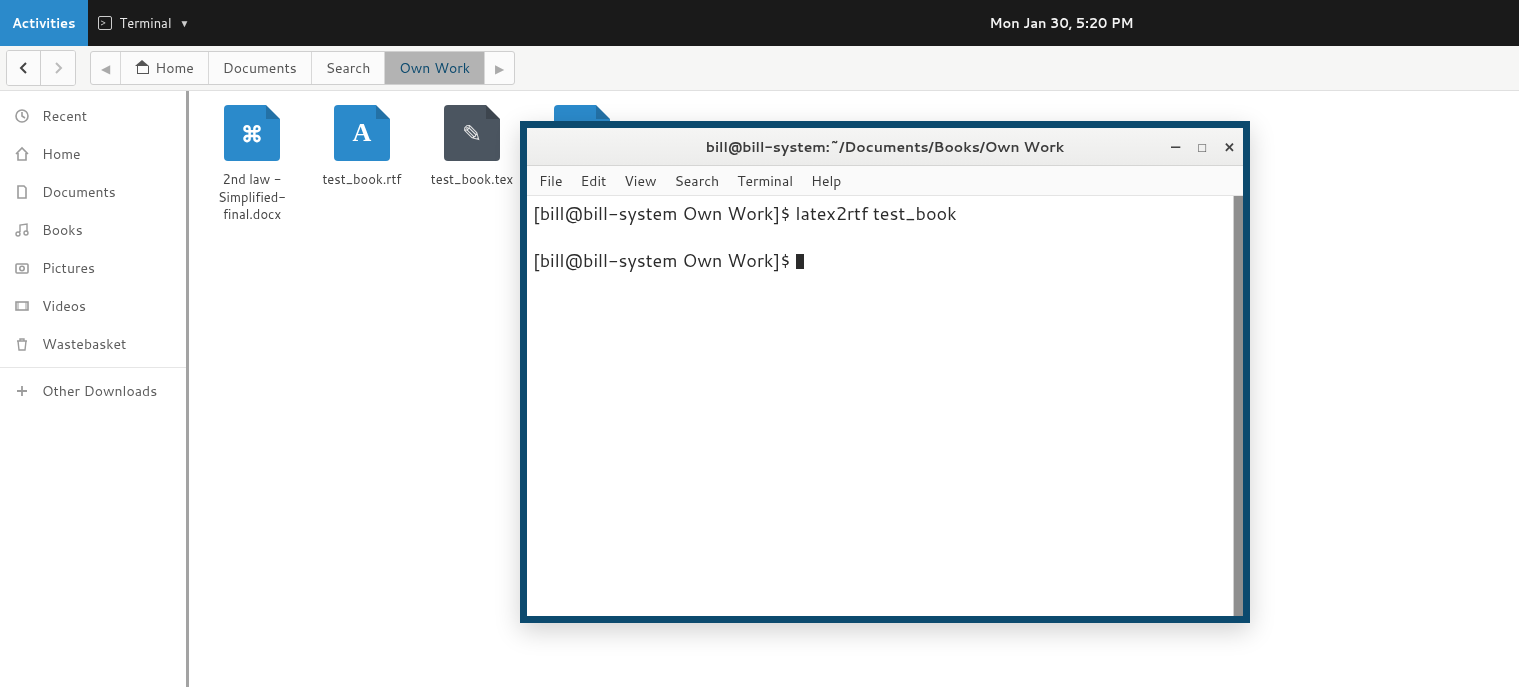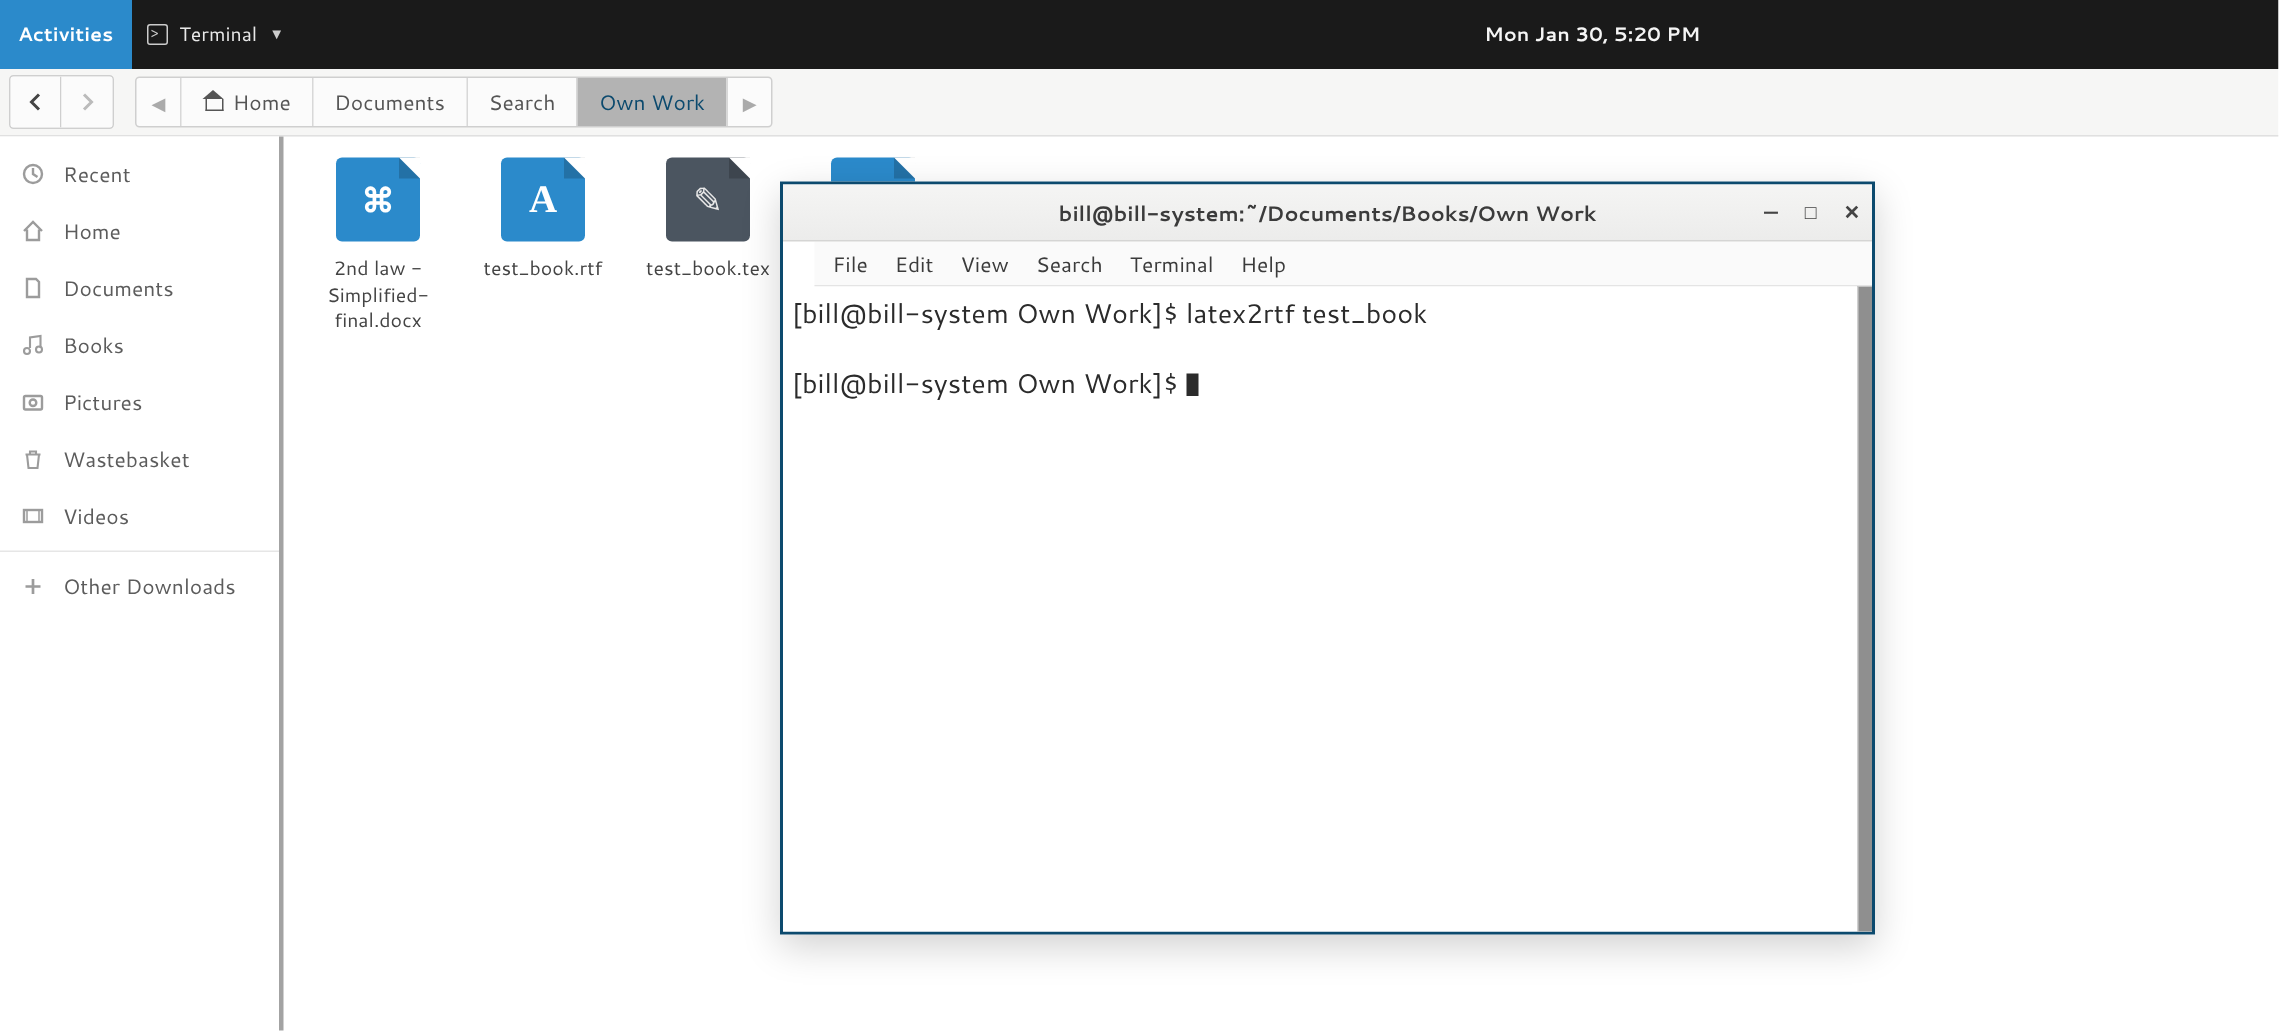--- a/index.html
+++ b/index.html
@@ -53,7 +53,7 @@
   .file .name { line-height: 1.35; word-break: break-word; max-width: 104px; }
 
   
-  .termwin { position: absolute; left: 520px; top: 30px; width: 730px; height: 502px; background: #fff; border: 2px solid #0c4a6e; box-shadow: 0 8px 24px rgba(0,0,0,0.18); display: flex; flex-direction: column; }
+  .termwin { position: absolute; left: 520px; top: 30px; width: 730px; height: 502px; background: #fff; border: 7px solid #0c4a6e; box-shadow: 0 8px 24px rgba(0,0,0,0.18); display: flex; flex-direction: column; }
   .term-titlebar { height: 38px; background: linear-gradient(#f5f5f4, #ececeb); border-bottom: 1px solid #d5d5d4; display: flex; align-items: center; justify-content: center; position: relative; font-size: 14px; font-weight: 600; color: #3b3b3b; }
   .term-titlebar .winbtns { position: absolute; right: 8px; top: 0; height: 100%; display: flex; align-items: center; gap: 18px; color: #444; font-size: 13px; }
   .term-menubar { height: 30px; background: #fafafa; border-bottom: 1px solid #e4e4e4; display: flex; align-items: center; gap: 18px; padding: 0 12px; font-size: 14px; color: #3b3b3b; margin-left: 21px; }

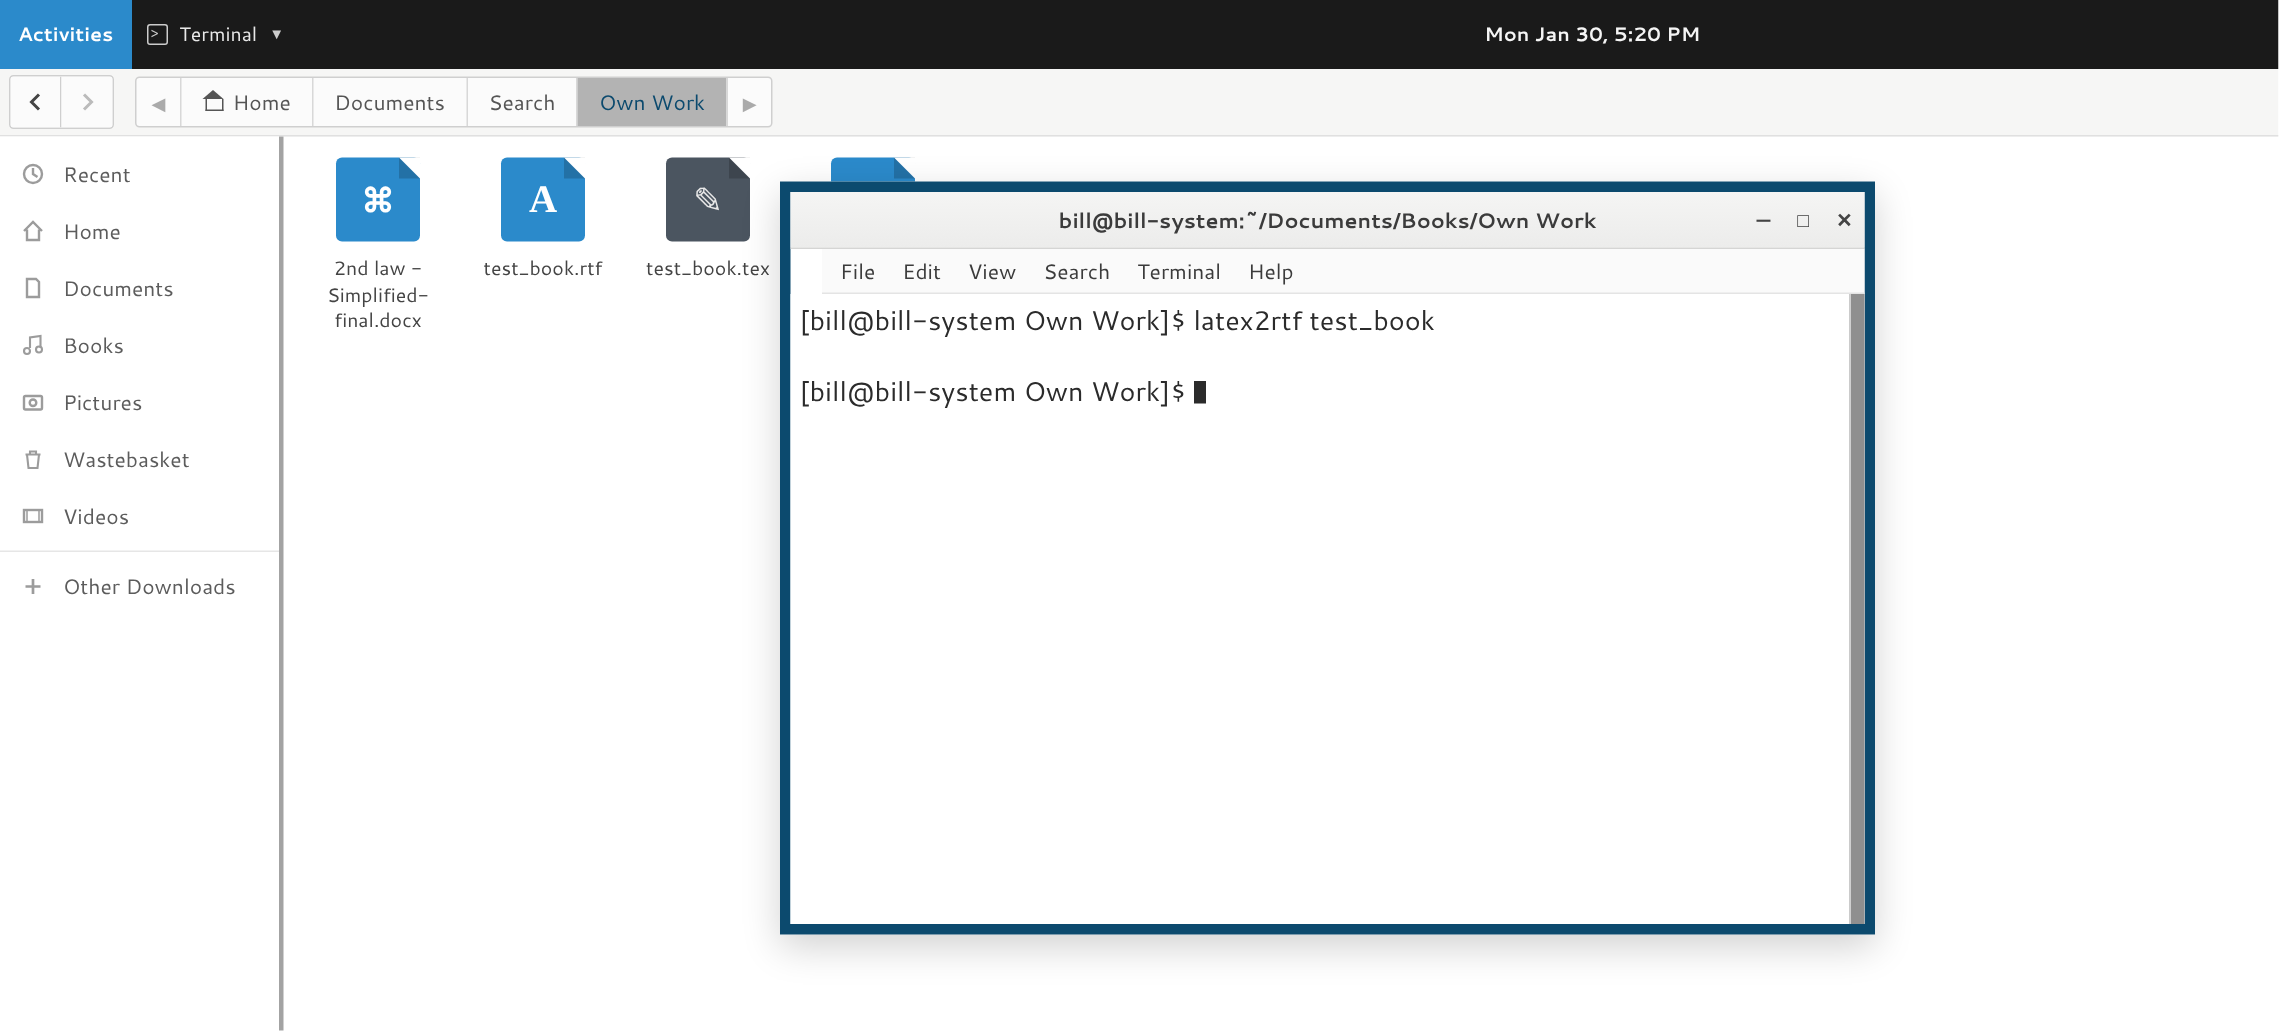--- a/index.html
+++ b/index.html
@@ -56,7 +56,7 @@
   .termwin { position: absolute; left: 520px; top: 30px; width: 730px; height: 502px; background: #fff; border: 7px solid #0c4a6e; box-shadow: 0 8px 24px rgba(0,0,0,0.18); display: flex; flex-direction: column; }
   .term-titlebar { height: 38px; background: linear-gradient(#f5f5f4, #ececeb); border-bottom: 1px solid #d5d5d4; display: flex; align-items: center; justify-content: center; position: relative; font-size: 14px; font-weight: 600; color: #3b3b3b; }
   .term-titlebar .winbtns { position: absolute; right: 8px; top: 0; height: 100%; display: flex; align-items: center; gap: 18px; color: #444; font-size: 13px; }
-  .term-menubar { height: 30px; background: #fafafa; border-bottom: 1px solid #e4e4e4; display: flex; align-items: center; gap: 18px; padding: 0 12px; font-size: 14px; color: #3b3b3b; margin-left: 21px; }
+  .term-menubar { height: 30px; background: #fafafa; border-bottom: 1px solid #e4e4e4; display: flex; align-items: center; gap: 18px; padding: 0 12px; font-size: 14px; color: #3b3b3b; }
   .term-body { flex: 1; background: #fff; padding: 4px 6px; font-family: "DejaVu Sans Mono", Menlo, monospace; font-size: 18px; color: #2b2b2b; white-space: pre; position: relative; }
   .term-body .scroll { position: absolute; right: 0; top: 0; bottom: 0; width: 10px; background: #8f8f8f; border-left: 1px solid #d0d0d0; }
   .cursor { display: inline-block; width: 8px; height: 15px; background: #2b2b2b; vertical-align: -2px; }

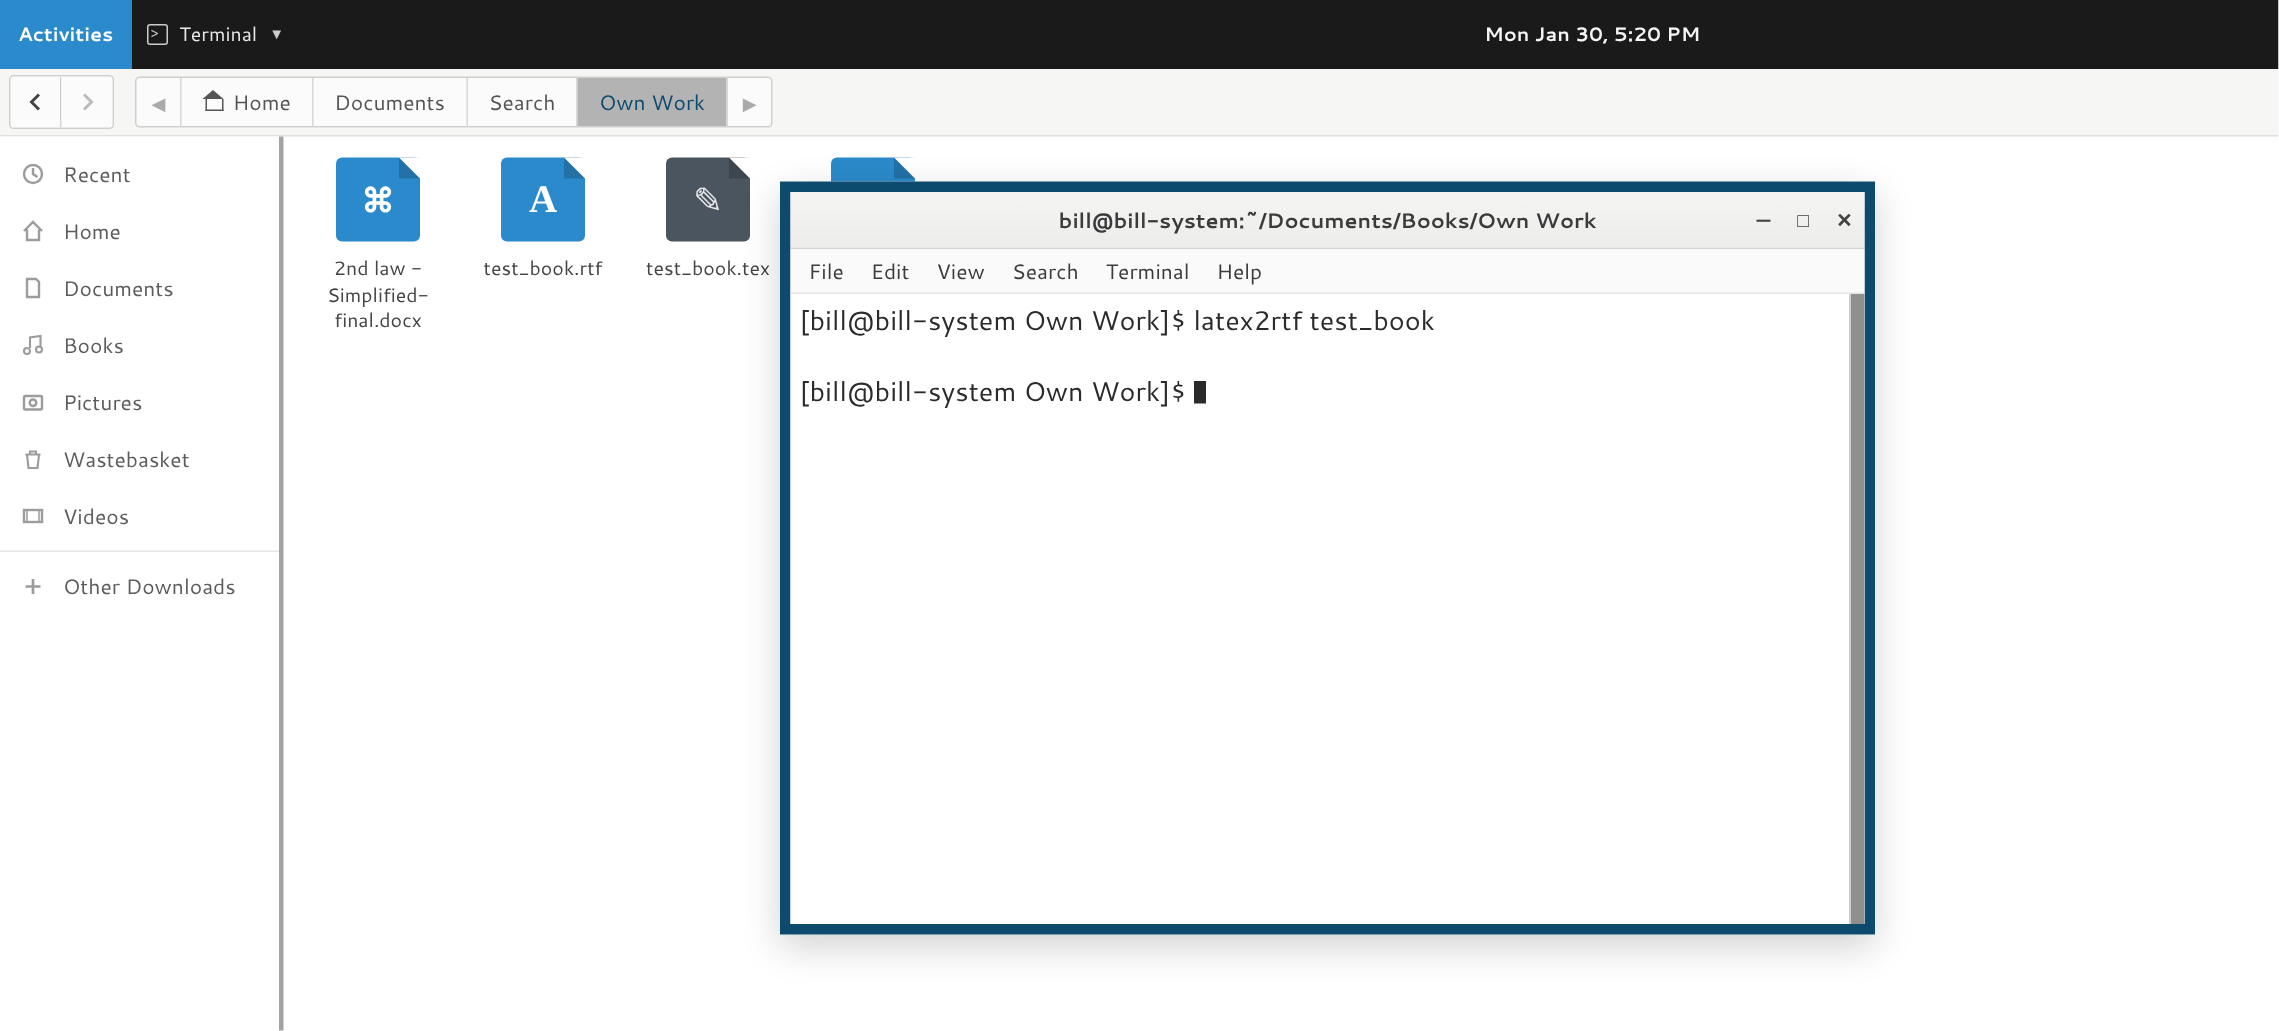--- a/index.html
+++ b/index.html
@@ -158,19 +158,19 @@
     <div class="side-item">
       <span class="ic">
         <svg width="16" height="16" viewBox="0 0 16 16">
-            <path d="M4 5h8l-1 9H5zM3 5h10M6 5V3h4v2" fill="none" stroke="#9c9c9c" stroke-width="1.4"></path>
-          </svg>
-      </span>
-      <span>Wastebasket</span>
-    </div>
-    <div class="side-item">
-      <span class="ic">
-        <svg width="16" height="16" viewBox="0 0 16 16">
             <rect x="2" y="4" width="12" height="8" fill="none" stroke="#9c9c9c" stroke-width="1.6"></rect>
             <path d="M4 4v8M12 4v8" stroke="#9c9c9c" stroke-width="1"></path>
           </svg>
       </span>
       <span>Videos</span>
+    </div>
+    <div class="side-item">
+      <span class="ic">
+        <svg width="16" height="16" viewBox="0 0 16 16">
+            <path d="M4 5h8l-1 9H5zM3 5h10M6 5V3h4v2" fill="none" stroke="#9c9c9c" stroke-width="1.4"></path>
+          </svg>
+      </span>
+      <span>Wastebasket</span>
     </div>
     <div class="side-sep"></div>
     <div class="side-item">

